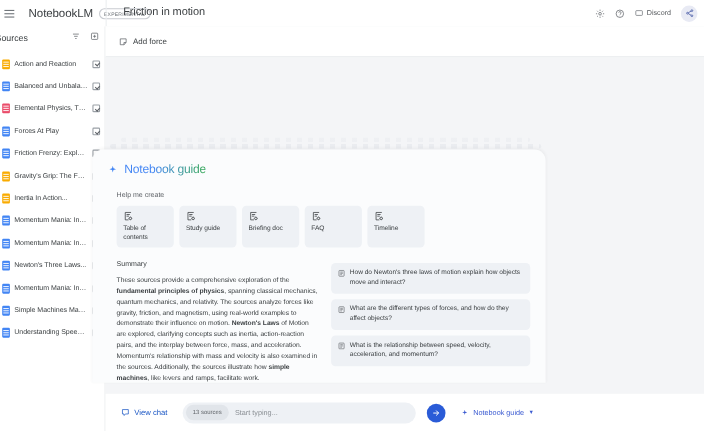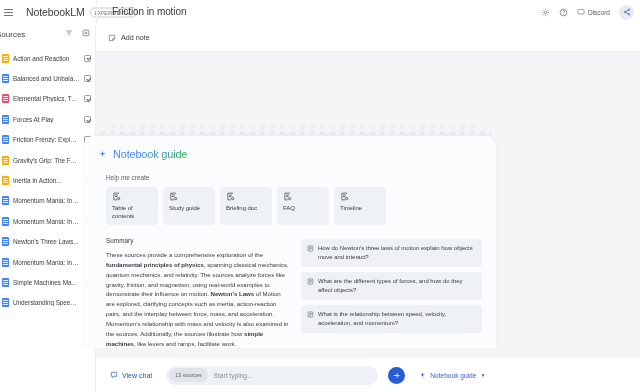--- a/index.html
+++ b/index.html
@@ -323,7 +323,7 @@
               <path d="M14 20v-6h6"></path>
           </svg>
         </span>
-        <span>Add note</span>
+        <span>Add force</span>
       </div>
     </div>
   </div>

